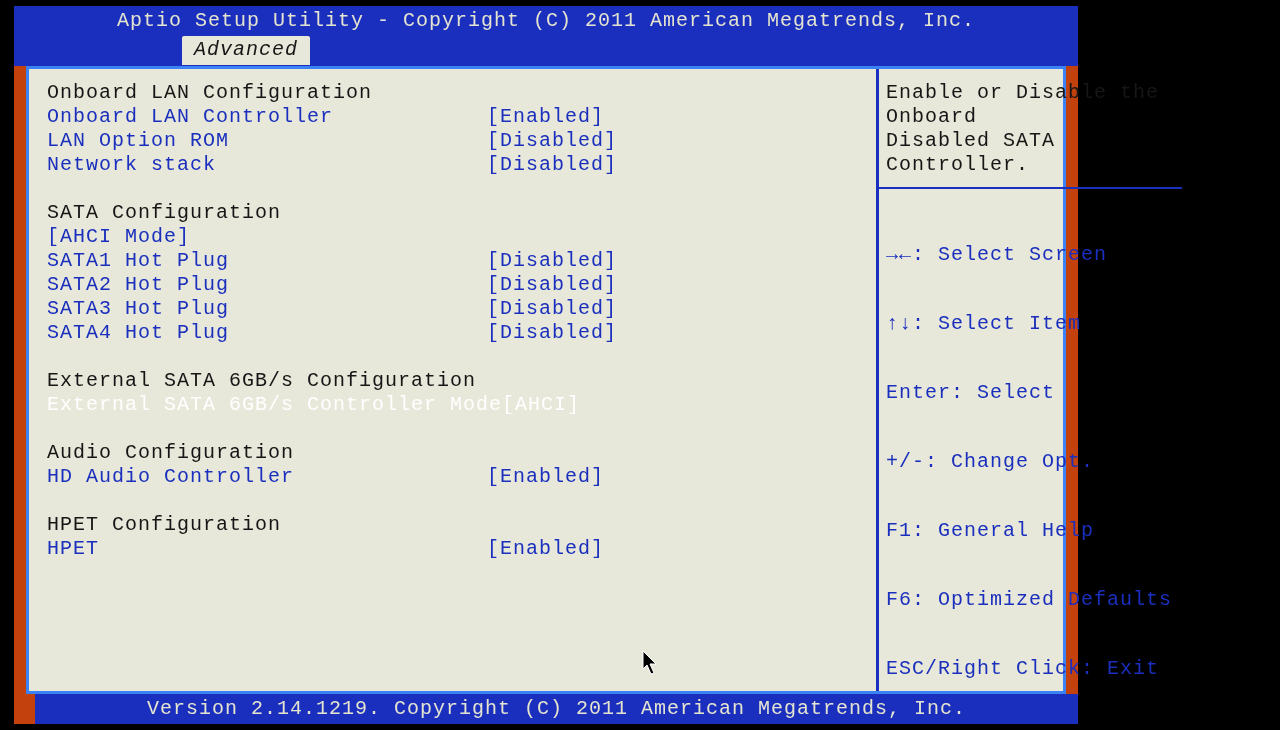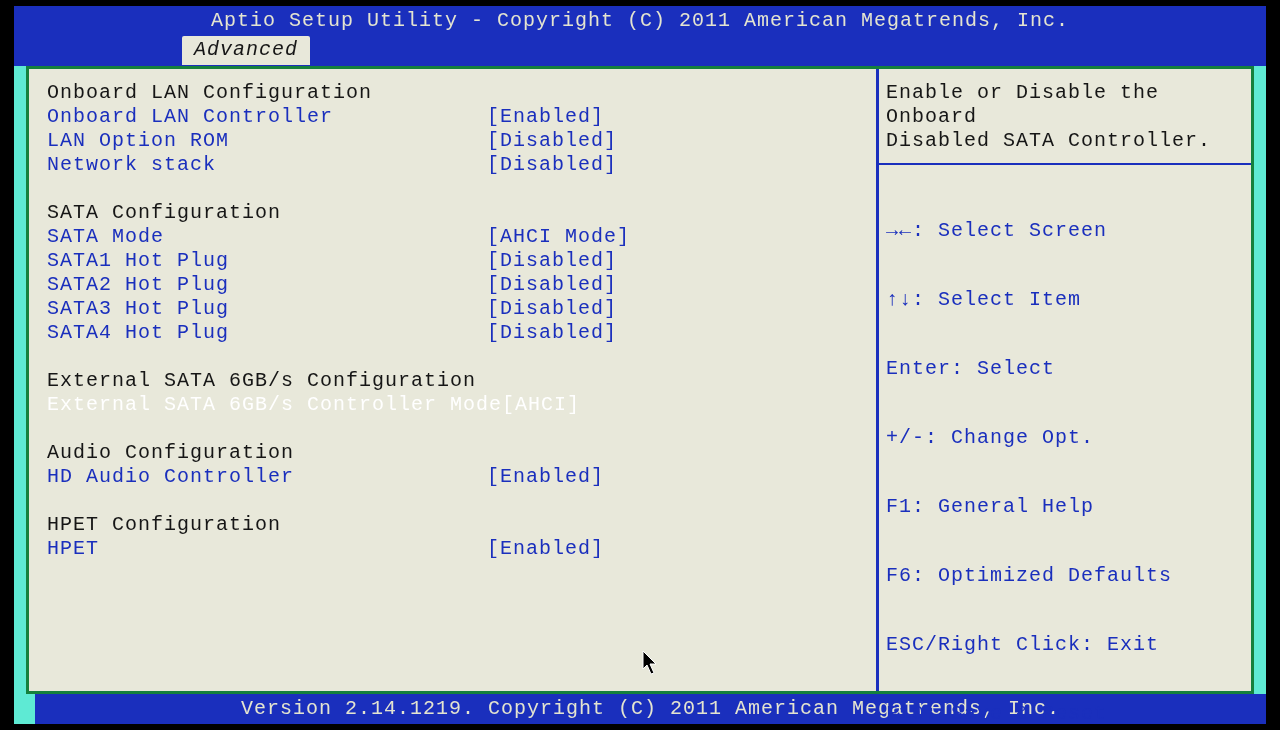--- a/index.html
+++ b/index.html
@@ -15,9 +15,9 @@
   .screen {
     position: absolute;
     left: 14px; top: 6px;
-    width: 1252px;
+    width: 1064px;
     height: 718px;
-    background: #5eead4; 
+    background: #c2410c; 
   }
   .title-bar {
     height: 30px;

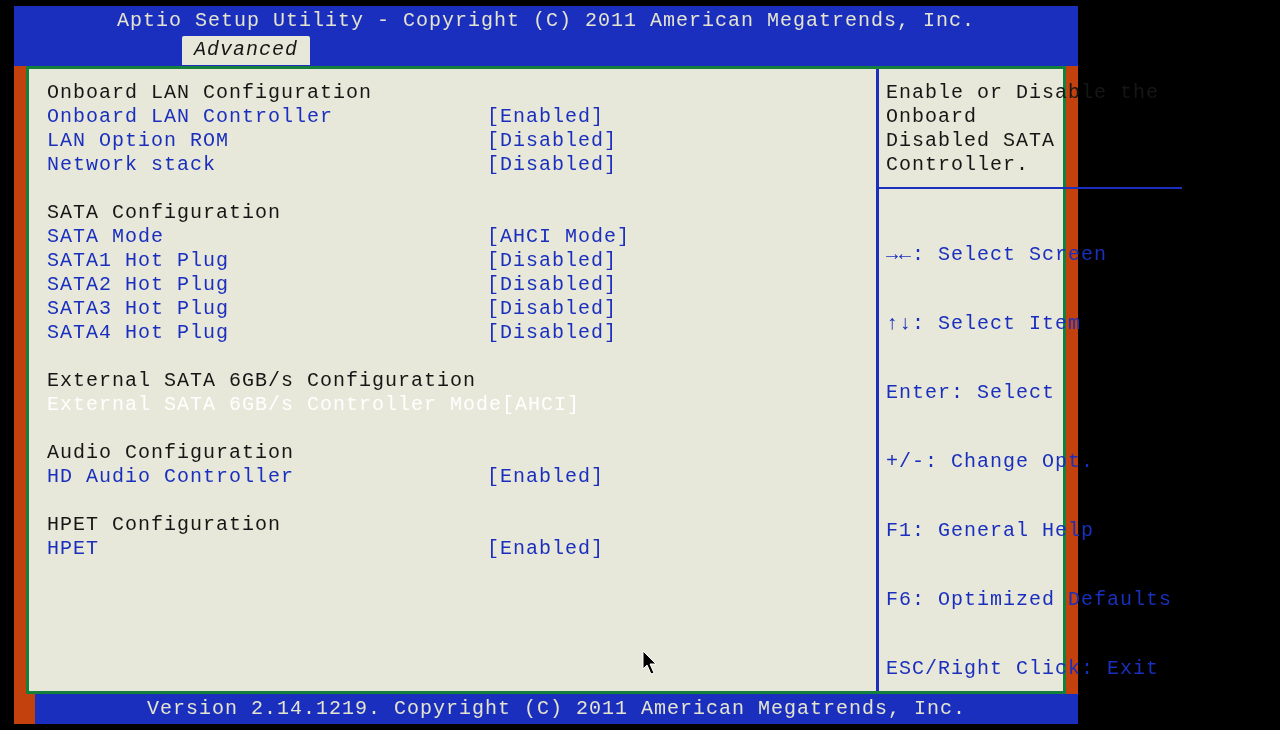--- a/index.html
+++ b/index.html
@@ -50,7 +50,7 @@
     margin: 0 12px;
     height: 628px;
     background: #e8e8da;
-    border: 3px solid #15803d;
+    border: 3px solid #3b82f6;
     display: flex;
   }
   .main-pane {

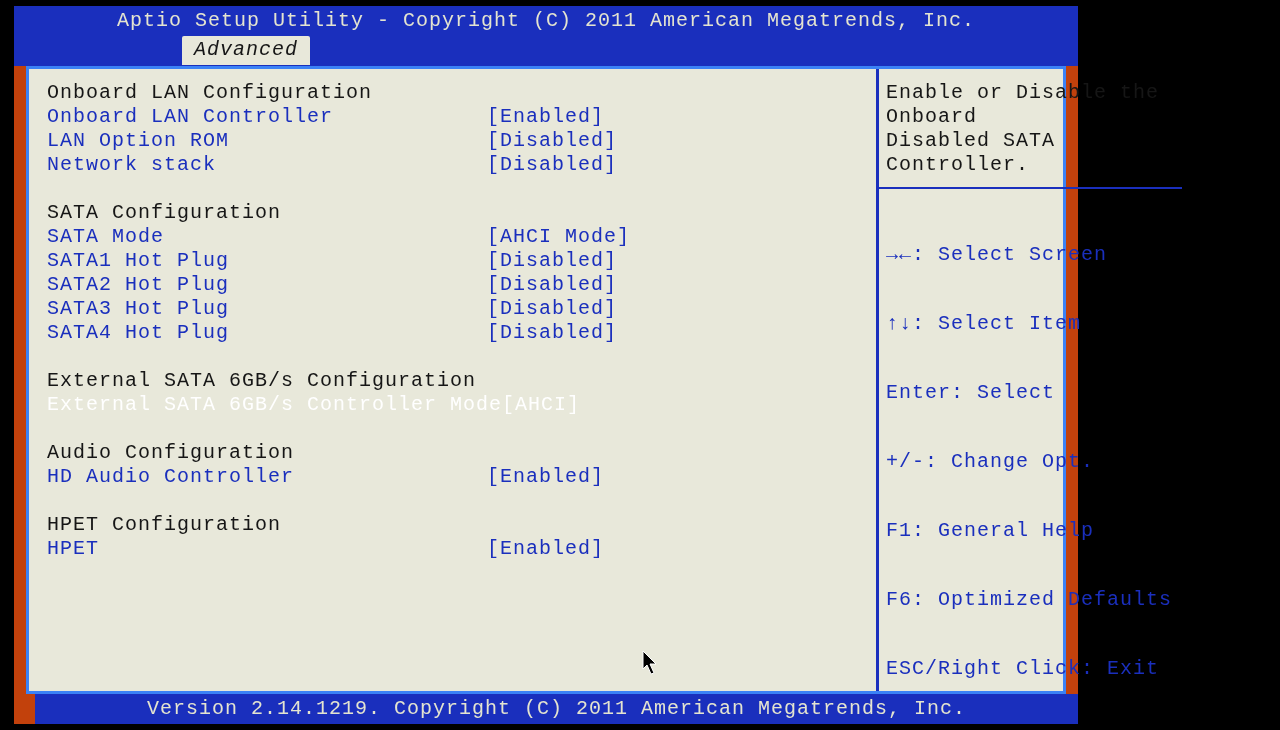--- a/index.html
+++ b/index.html
@@ -152,7 +152,6 @@
         <span class="label">SATA Configuration</span>
       </div>
       <div class="row setting">
-        <span class="label">SATA Mode</span>
         <span class="value">[AHCI Mode]</span>
       </div>
       <div class="row setting">

